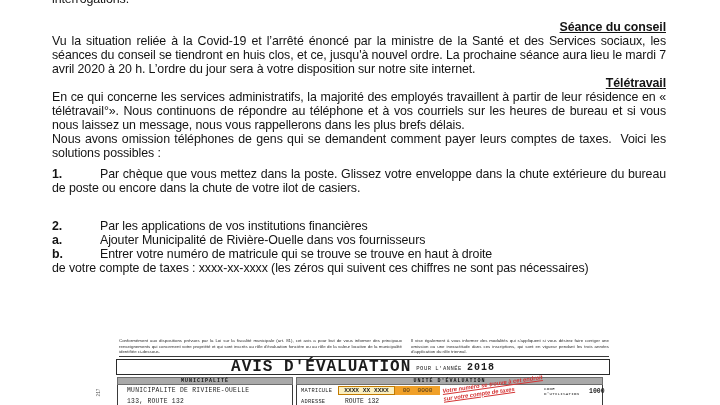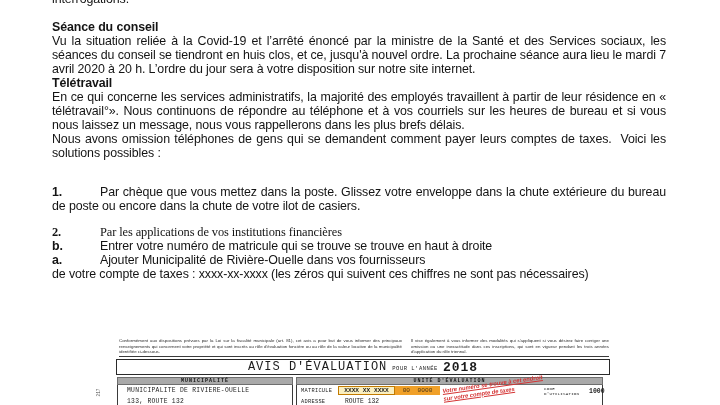--- a/index.html
+++ b/index.html
@@ -26,7 +26,7 @@
     text-align: justify;
     white-space: pre-wrap;
   }
-  .doc-text h3 { font-weight: 700; text-align: left; }
+  .doc-text h3 { font-weight: 700; text-align: right; text-decoration: underline; }
   .partial { margin-top: -8px; }
   .h-seance   { margin-top: 14px; }
   .h-tele     { }

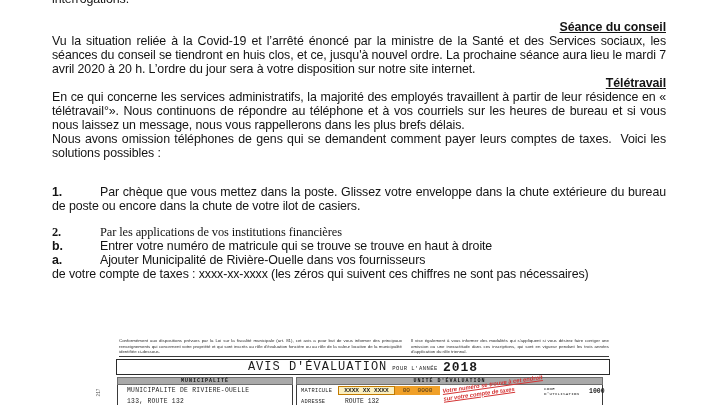--- a/index.html
+++ b/index.html
@@ -32,7 +32,7 @@
   .h-tele     { }
   .h-taxes    { margin-top: 17px; }
   .li         { margin-top: 0; }
-  .li-first   { margin-top: 25px; }
+  .li-first   { margin-top: 7px; }
   .li-second  { margin-top: 12px; font-family: Liberation Serif, serif; }
   .num {
     display: inline-block;

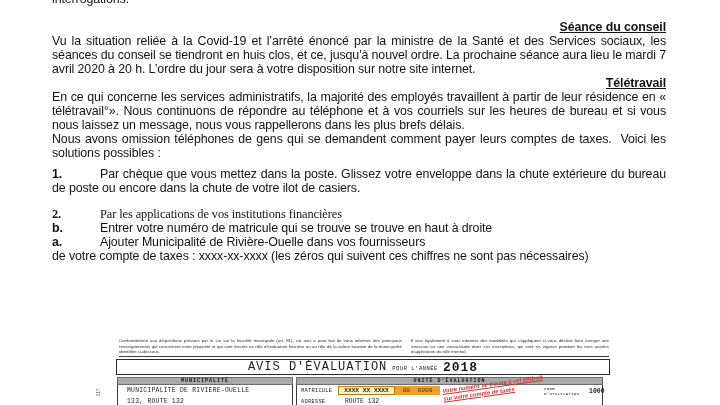--- a/index.html
+++ b/index.html
@@ -33,7 +33,7 @@
   .h-taxes    { margin-top: 17px; }
   .li         { margin-top: 0; }
   .li-first   { margin-top: 7px; }
-  .li-second  { margin-top: 12px; font-family: Liberation Serif, serif; }
+  .li-second  { margin-top: 24px; }
   .num {
     display: inline-block;
     width: 48px;

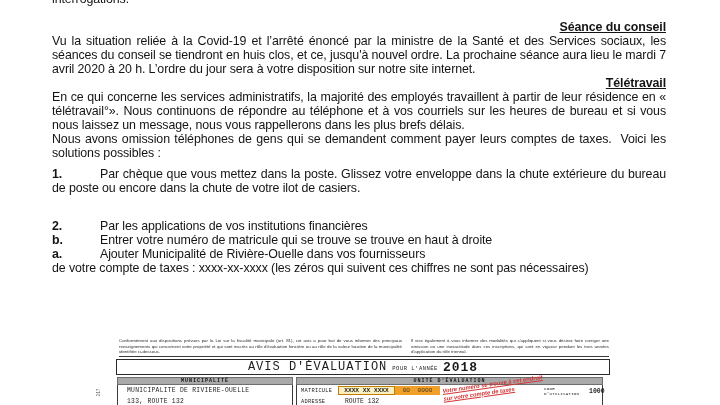--- a/index.html
+++ b/index.html
@@ -174,9 +174,9 @@
 
     <p class="li li-second"><span class="num">2.</span><span>Par les applications de vos institutions financières</span></p>
 
+    <p class="li"><span class="num">a.</span><span>Ajouter Municipalité de Rivière-Ouelle dans vos fournisseurs</span></p>
+
     <p class="li"><span class="num">b.</span><span>Entrer votre numéro de matricule qui se trouve se trouve en haut à droite</span></p>
-
-    <p class="li"><span class="num">a.</span><span>Ajouter Municipalité de Rivière-Ouelle dans vos fournisseurs</span></p>
 
     <p class="cont">de votre compte de taxes : xxxx-xx-xxxx (les zéros qui suivent ces chiffres ne sont pas nécessaires)</p>
   </div>

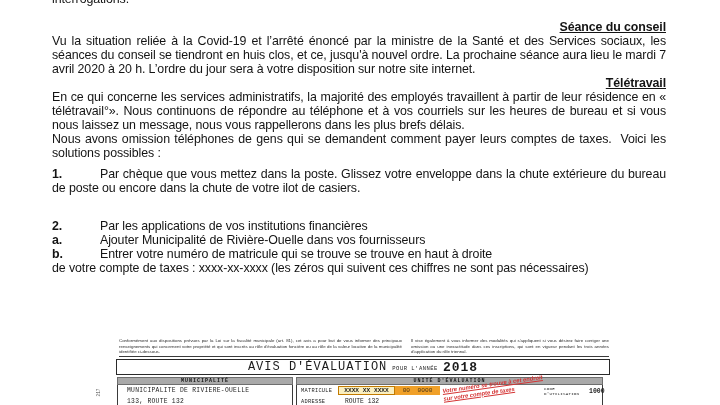--- a/index.html
+++ b/index.html
@@ -91,7 +91,7 @@
     justify-content: center;
     gap: 5px;
   }
-  .title-main { font-size: 12px; font-weight: 400; letter-spacing: 1px; }
+  .title-main { font-size: 16px; font-weight: 700; letter-spacing: 1px; }
   .title-suffix { font-size: 5.5px; letter-spacing: 0.5px; margin-top: 2px; }
   .title-year { font-size: 13px; font-weight: 700; letter-spacing: 1px; }
   .bar {

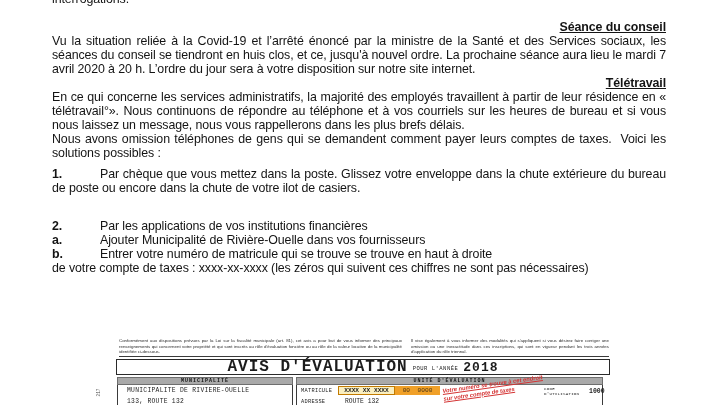--- a/index.html
+++ b/index.html
@@ -93,7 +93,7 @@
   }
   .title-main { font-size: 16px; font-weight: 700; letter-spacing: 1px; }
   .title-suffix { font-size: 5.5px; letter-spacing: 0.5px; margin-top: 2px; }
-  .title-year { font-size: 13px; font-weight: 700; letter-spacing: 1px; }
+  .title-year { font-size: 10px; font-weight: 700; letter-spacing: 1px; }
   .bar {
     position: absolute;
     height: 8px;

